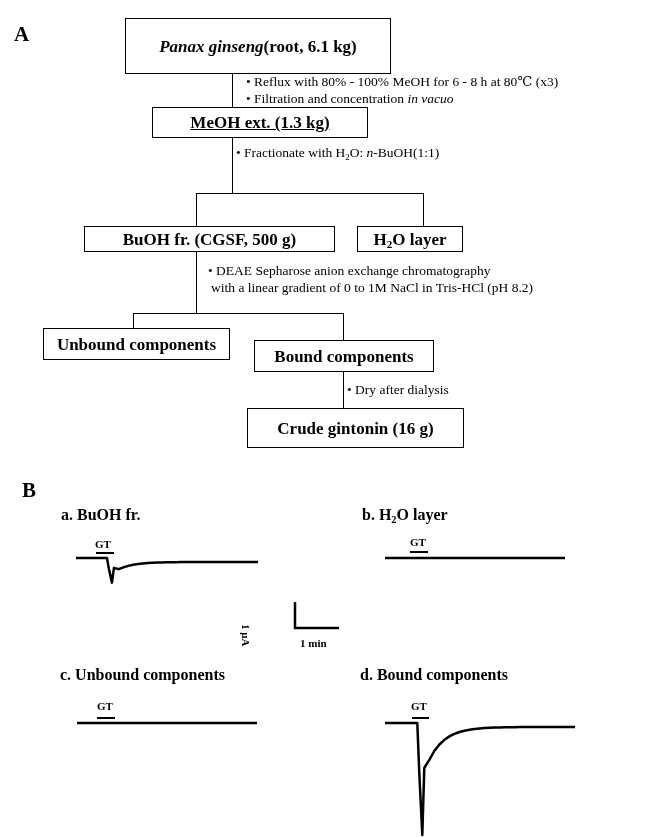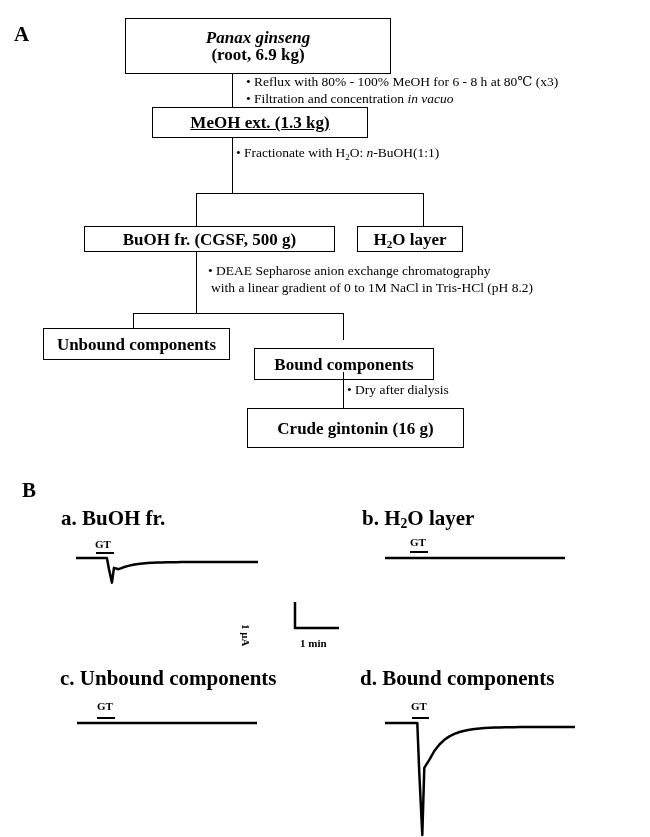--- a/index.html
+++ b/index.html
@@ -8,7 +8,7 @@
   .abs { position:absolute; }
   .panel-letter { font-weight:bold; font-size:21px; }
   .box { position:absolute; border:1.5px solid #000; box-sizing:border-box; background:#fff;
-         display:flex; flex-direction:column; align-items:center; justify-content:center;
+         display:flex; align-items:center; justify-content:center;
          font-weight:bold; font-size:17px; line-height:17px; white-space:nowrap; }
   .box .it { font-style:italic; }
   .vline { position:absolute; width:0; border-left:1.5px solid #000; }

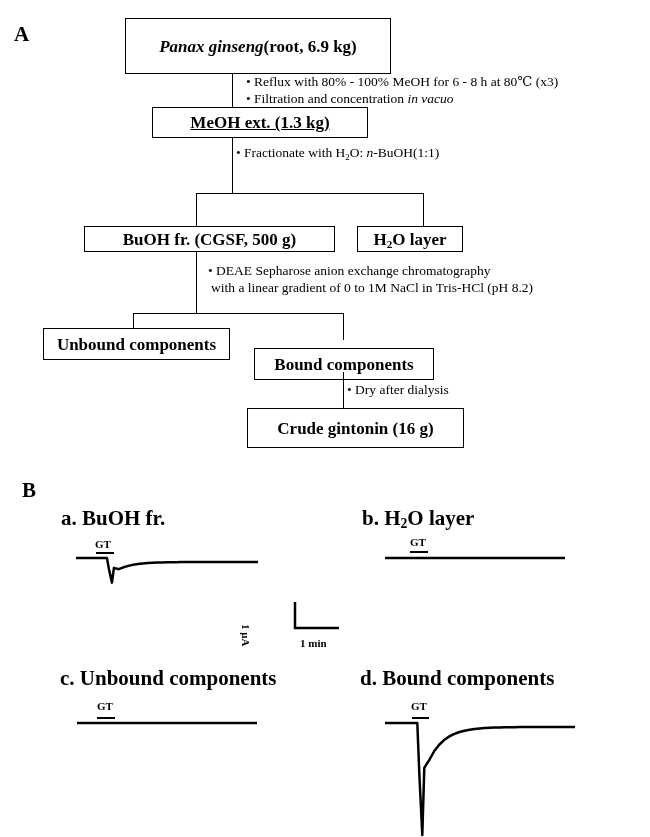--- a/index.html
+++ b/index.html
@@ -29,7 +29,7 @@
 
 <div class="box" style="left:125px; top:18px; width:266px; height:56px;">
   <span class="it">Panax ginseng</span>
-  <span>(root, 6.9 kg)</span>
+  <span>(root, 6.1 kg)</span>
 </div>
 <div class="vline" style="left:232px; top:74px; height:34px;"></div>
 <div class="note" style="left:246px; top:74px;">• Reflux with 80% - 100% MeOH for 6 - 8 h at 80℃ (x3)</div>

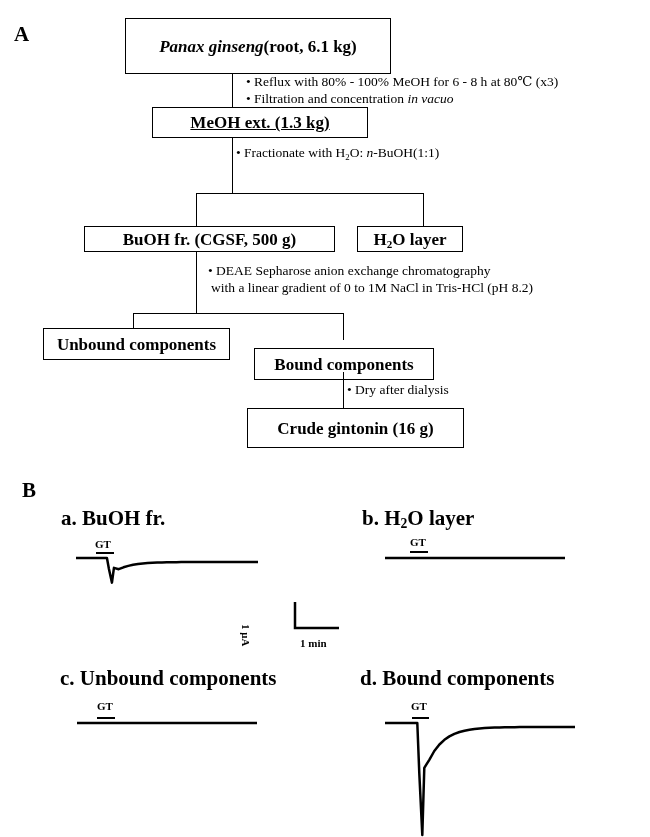--- a/index.html
+++ b/index.html
@@ -64,7 +64,7 @@
 <div class="box" style="left:43px; top:328px; width:187px; height:32px;">
   <span>Unbound components</span>
 </div>
-<div class="box" style="left:254px; top:340px; width:180px; height:32px;margin-top:8px;">
+<div class="box" style="left:254px; top:340px; width:180px; height:32px;">
   <span>Bound components</span>
 </div>
 <div class="vline" style="left:343px; top:372px; height:36px;"></div>

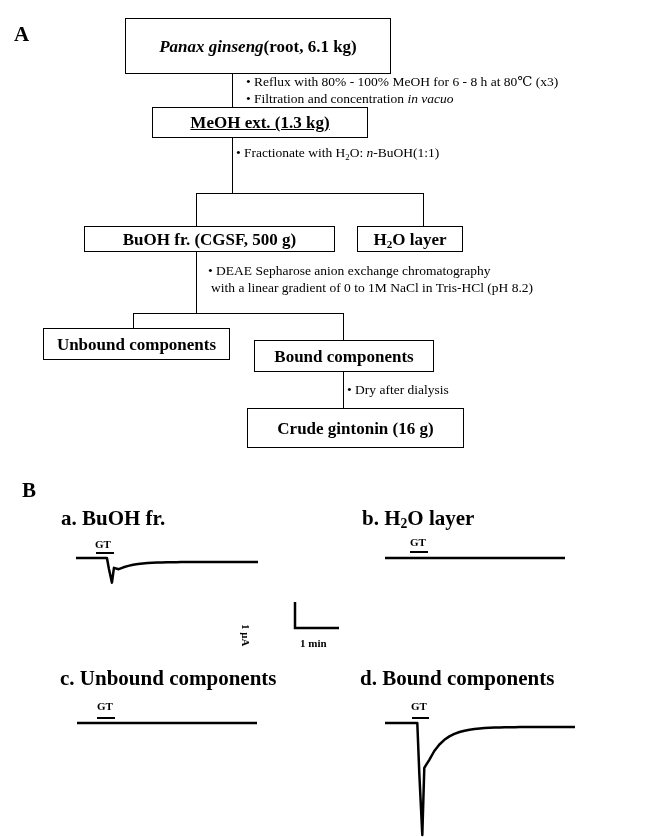--- a/index.html
+++ b/index.html
@@ -16,7 +16,7 @@
   .note { position:absolute; font-size:13.5px; line-height:16px; white-space:nowrap; }
   .note i { font-style:italic; }
   .note sub, .box sub, .trace-title sub { font-size:65%; vertical-align:-3px; line-height:0; }
-  .trace-title { position:absolute; font-weight:bold; font-size:21px; white-space:nowrap; }
+  .trace-title { position:absolute; font-weight:bold; font-size:16px; white-space:nowrap; }
   .gt { position:absolute; font-weight:bold; font-size:11px; white-space:nowrap; text-align:center;font-family:Liberation Serif, serif; }
   .gt-bar { position:absolute; height:0; border-top:2.5px solid #000; }
   svg.trace { position:absolute; overflow:visible; }

